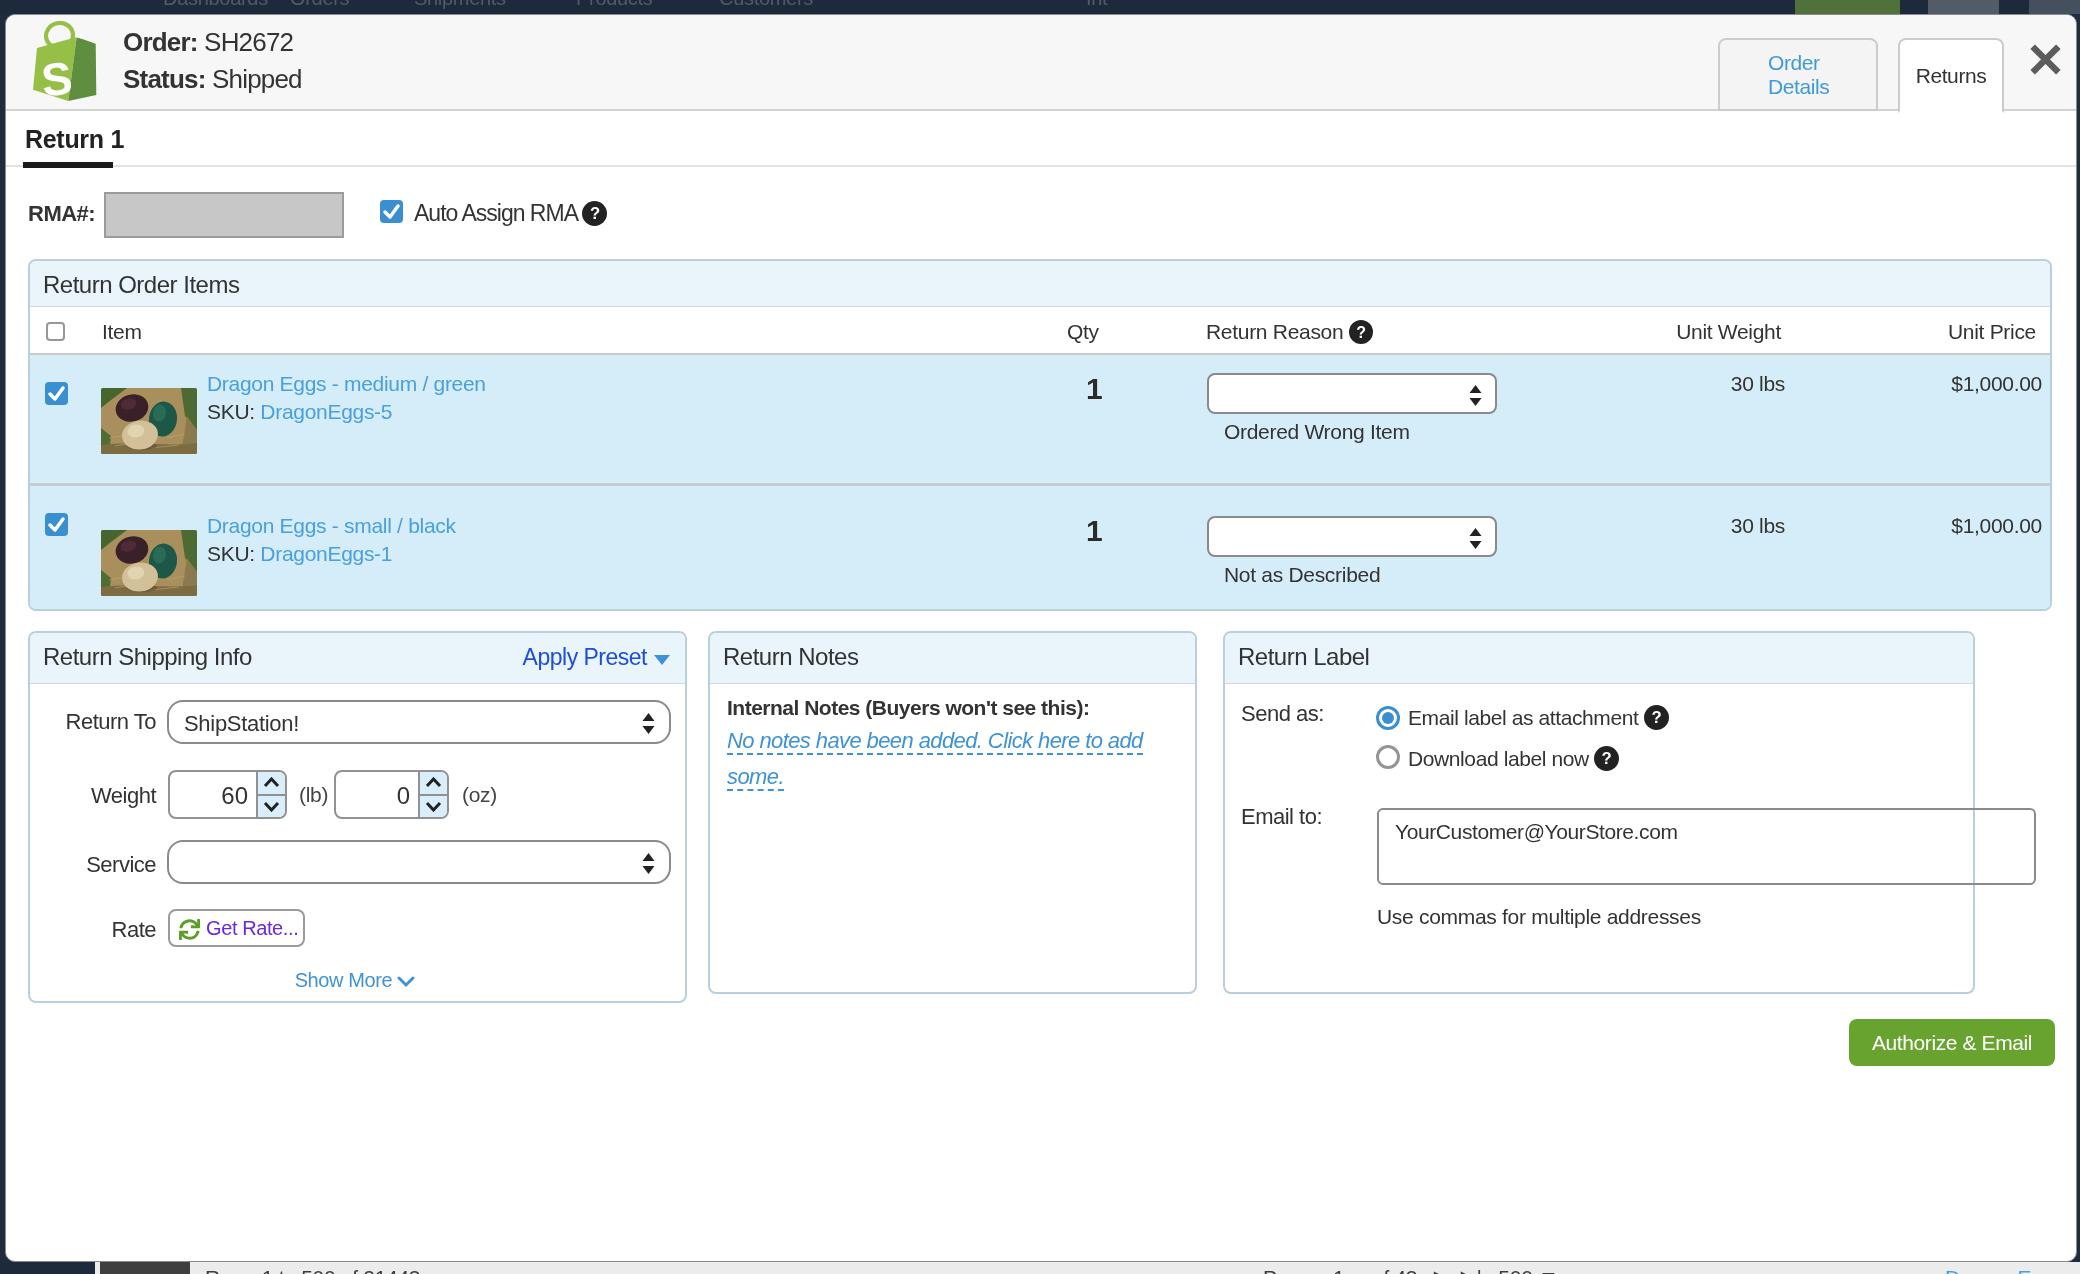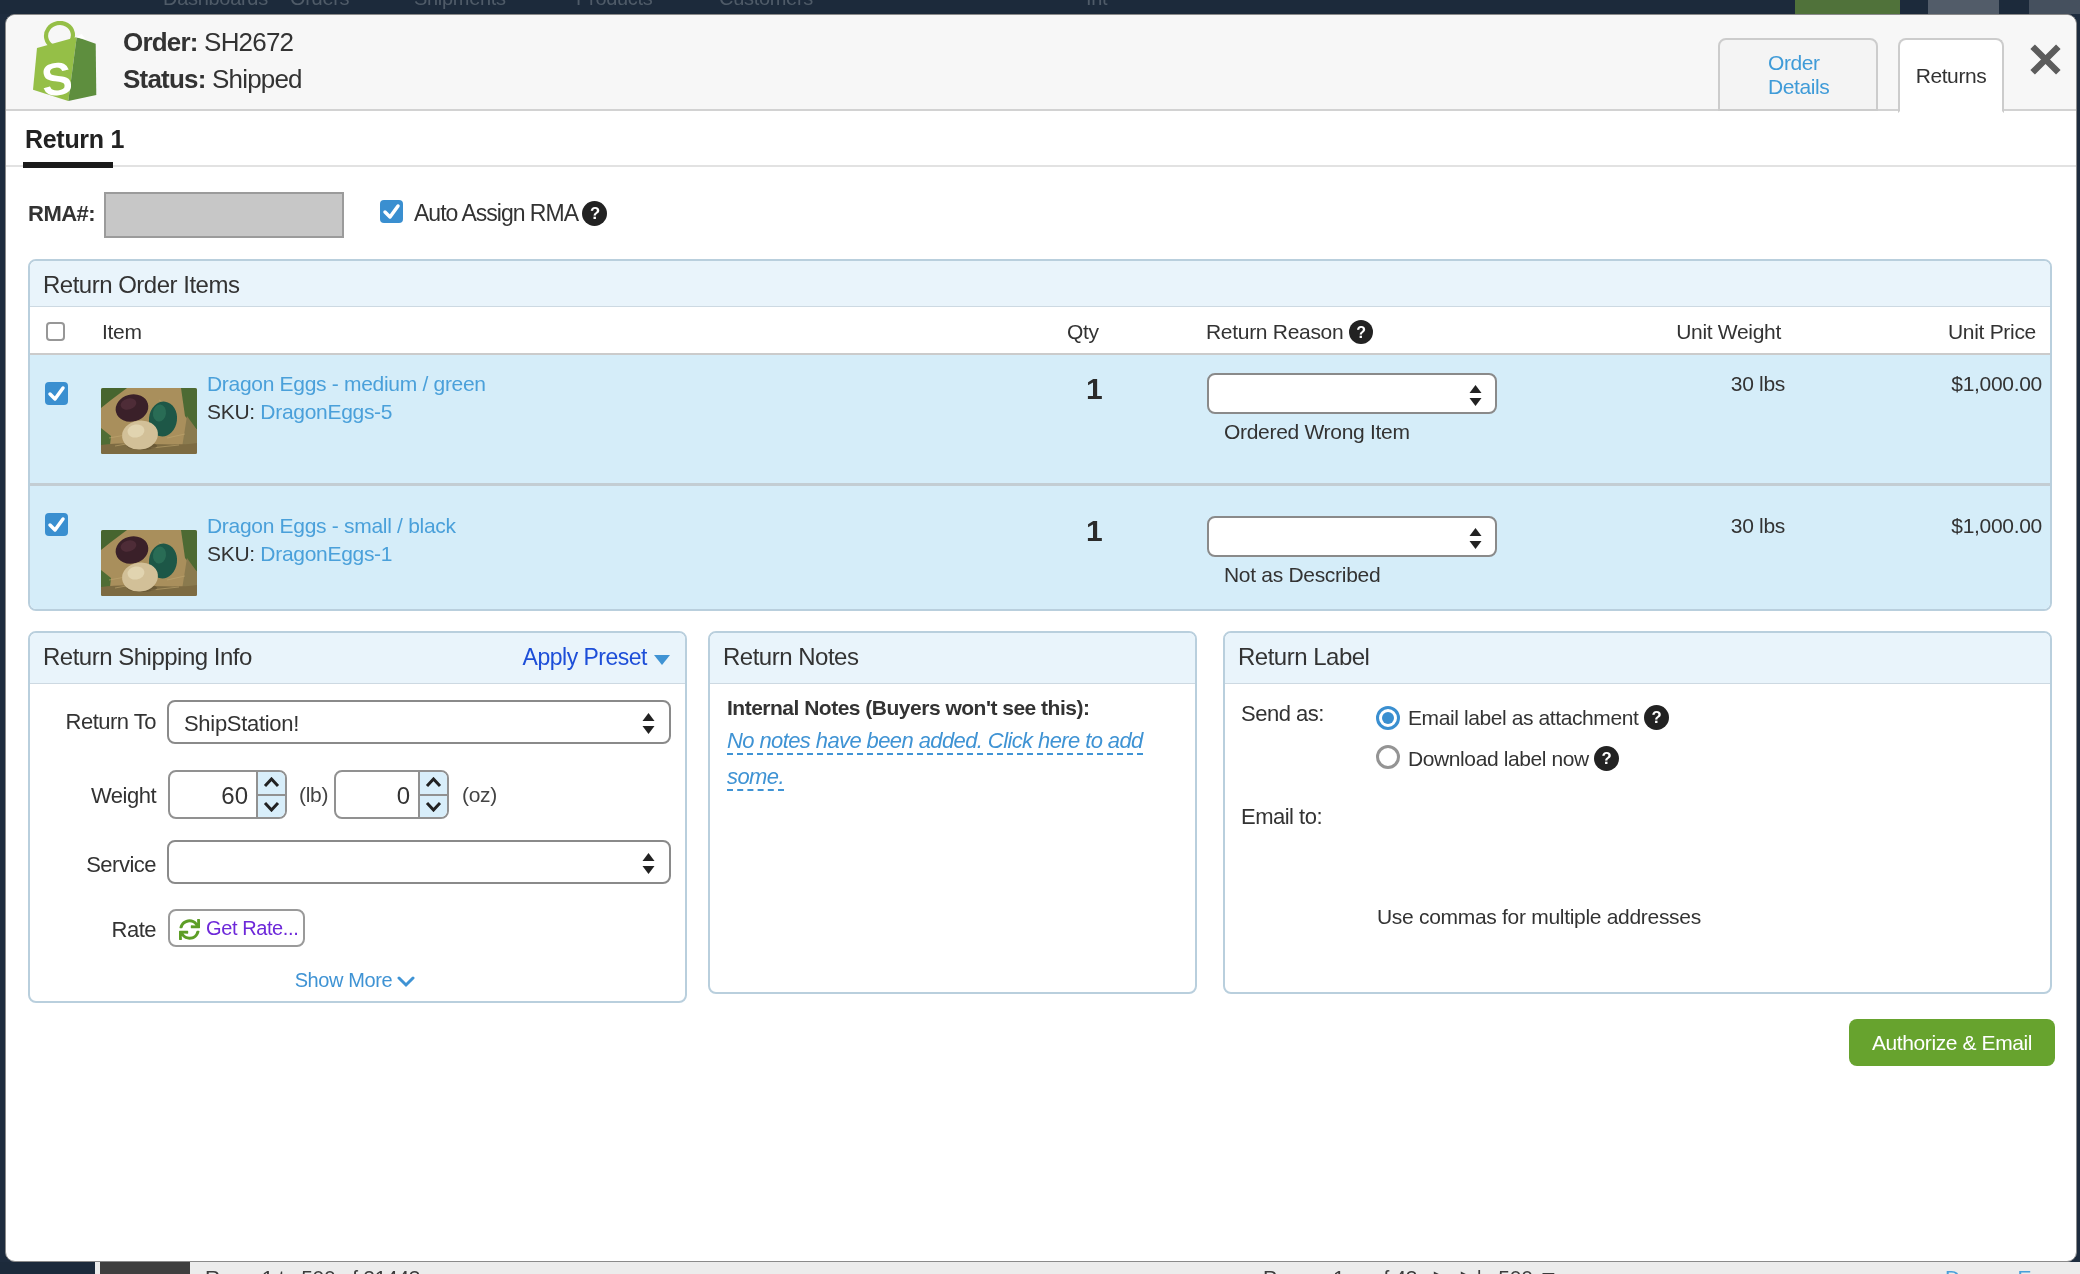--- a/index.html
+++ b/index.html
@@ -60,7 +60,7 @@
 
 #shipPanel { left:22px; top:616px; width:659px; height:372px; }
 #notesPanel { left:702px; top:616px; width:489px; height:363px; }
-#labelPanel { left:1217px; top:616px; width:829px; height:363px; }
+#labelPanel { left:1217px; top:616px; width:752px; height:363px; }
 #shipPanel .phead, #notesPanel .phead, #labelPanel .phead { height:51px; }
 
 .flabel { position:absolute; font-size:22px; color:#333; text-align:right; letter-spacing:-0.5px; }

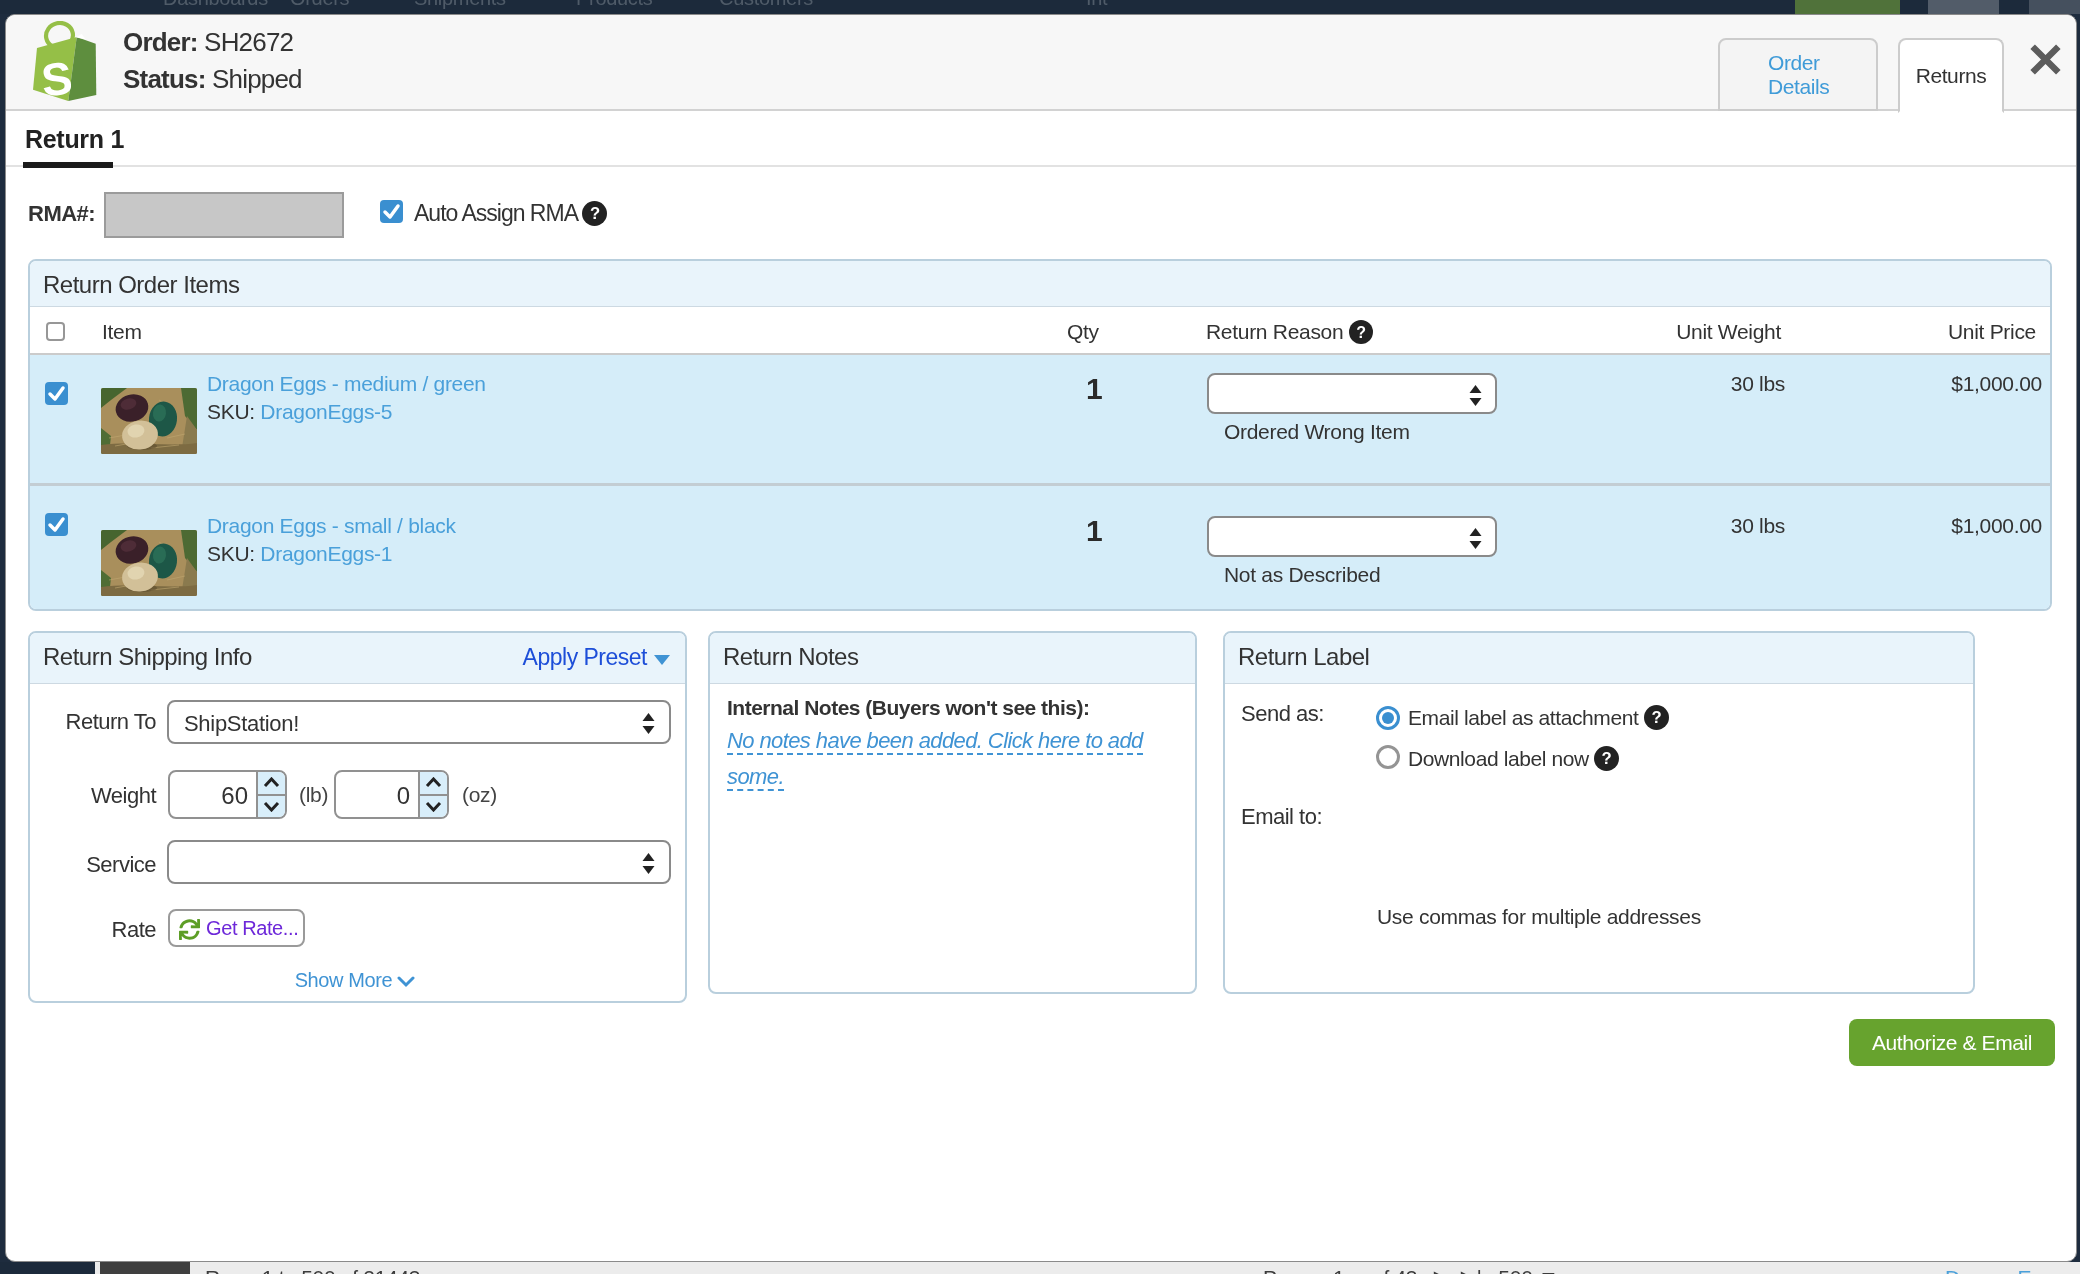--- a/index.html
+++ b/index.html
@@ -64,7 +64,7 @@
 #shipPanel .phead, #notesPanel .phead, #labelPanel .phead { height:51px; }
 
 .flabel { position:absolute; font-size:22px; color:#333; text-align:right; letter-spacing:-0.5px; }
-.fsel { position:absolute; background:#fff; border:2px solid #8a8a8a; border-radius:8px; }
+.fsel { position:absolute; background:#fff; border:2px solid #8a8a8a; border-radius:16px; }
 .spinbox { position:absolute; height:49px; background:#fff; border:2px solid #919191; border-radius:8px; overflow:hidden; }
 .spinnum { position:absolute; right:37px; top:10px; font-size:24px; }
 .spin { position:absolute; right:0; top:0; width:29px; height:100%; background:#d8eefa; border-left:2px solid #919191; }

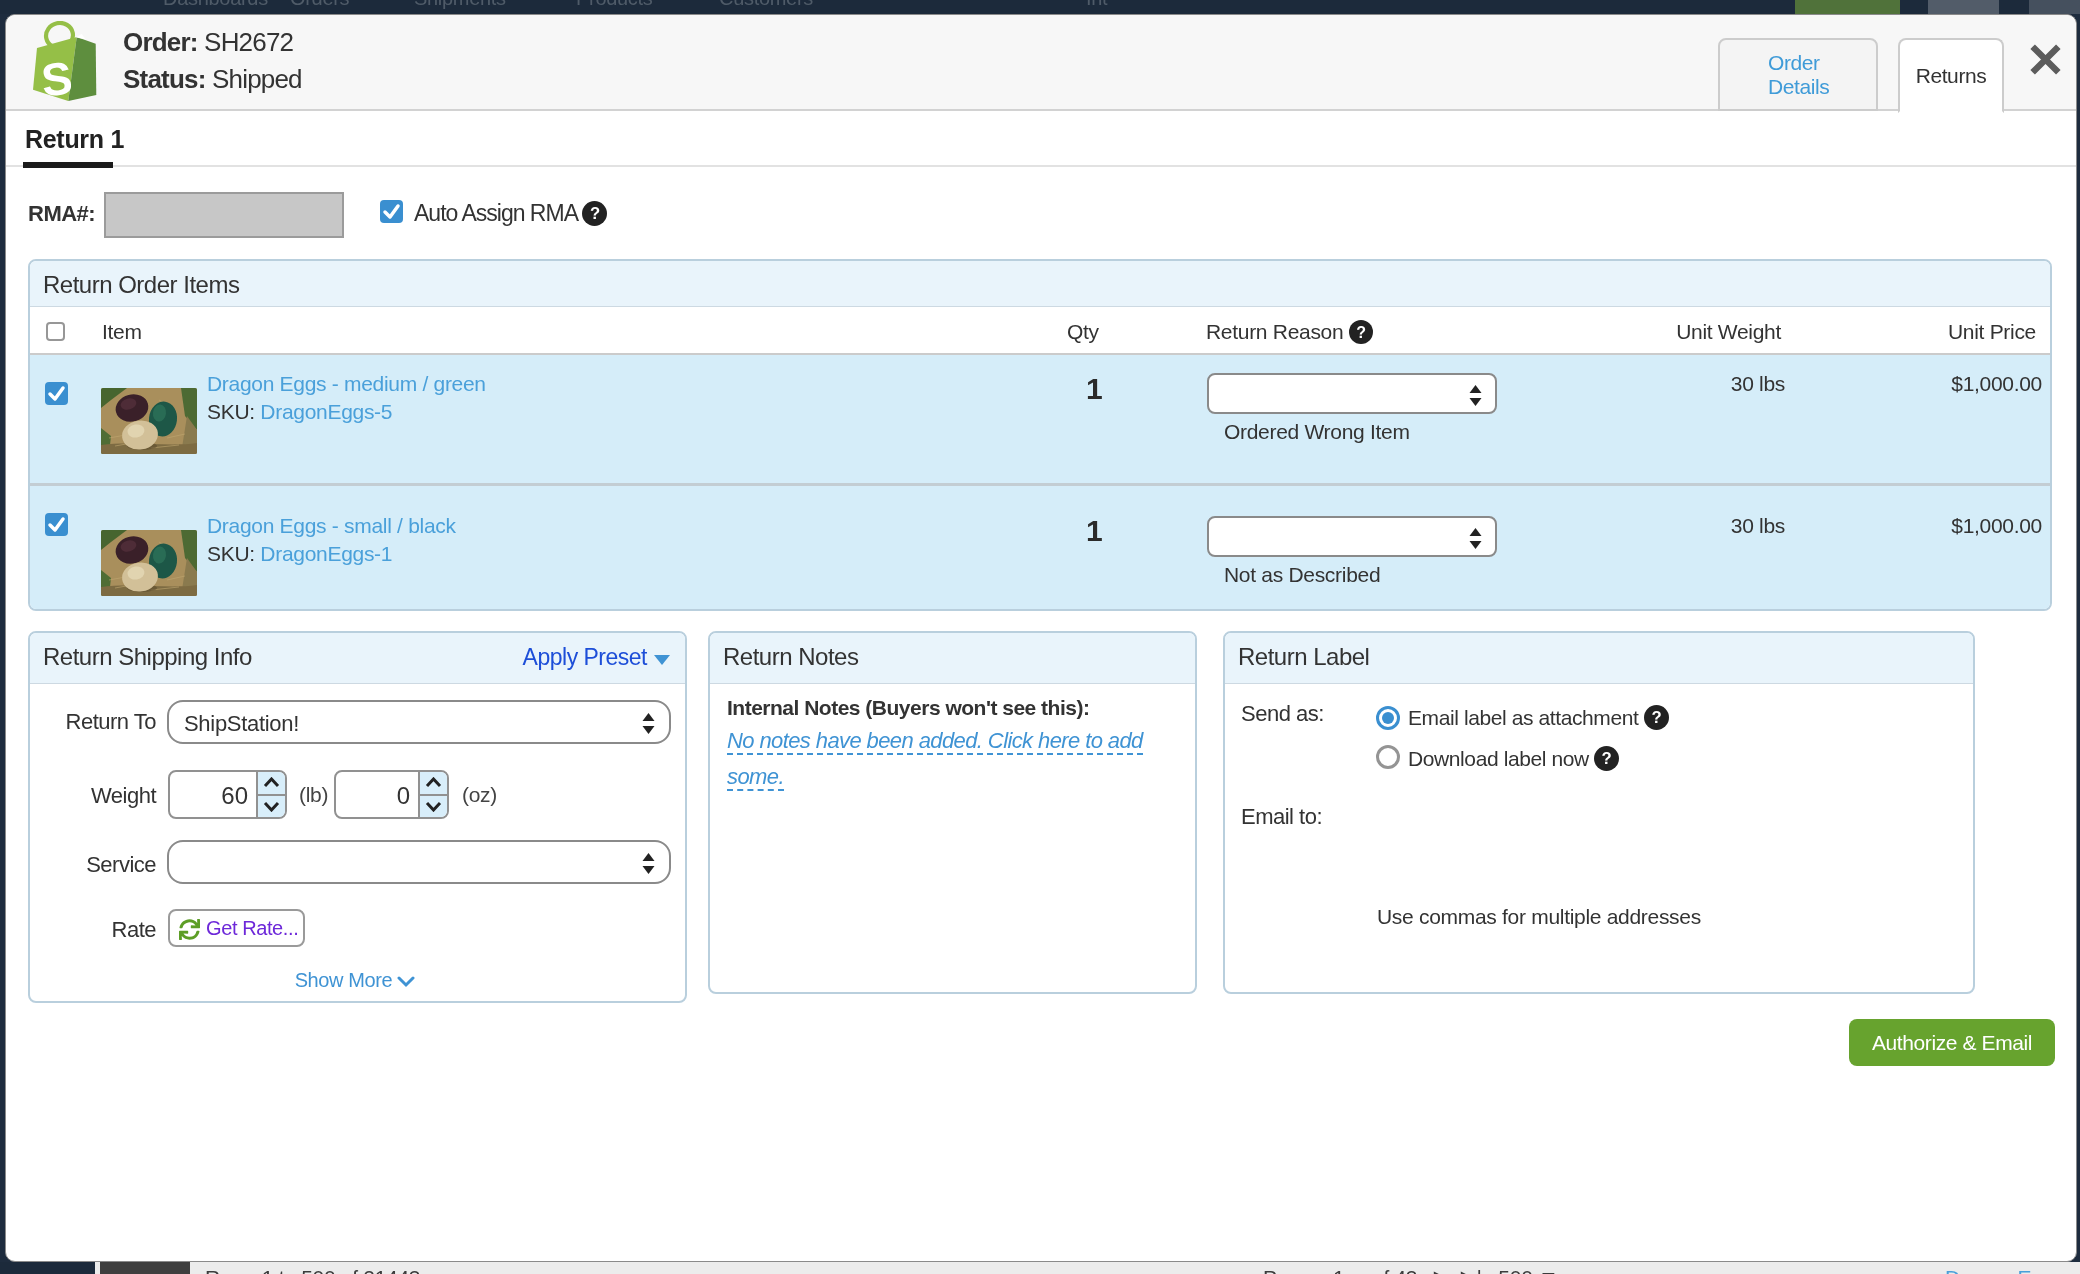--- a/index.html
+++ b/index.html
@@ -322,6 +322,9 @@
             <text x="12" y="17.5" font-size="16" font-weight="bold" fill="#fff" text-anchor="middle" font-family="Liberation Sans, sans-serif">?</text>
           </svg></div>
       <div class="flabel" style="left:16px;top:171px;text-align:left">Email to:</div>
+      <div id="emailta">
+          <span>YourCustomer@YourStore.com</span>
+        </div>
       <div class="abs" style="left:152px;top:272px;font-size:21px;letter-spacing:-0.3px">Use commas for multiple addresses</div>
     </div>
 

